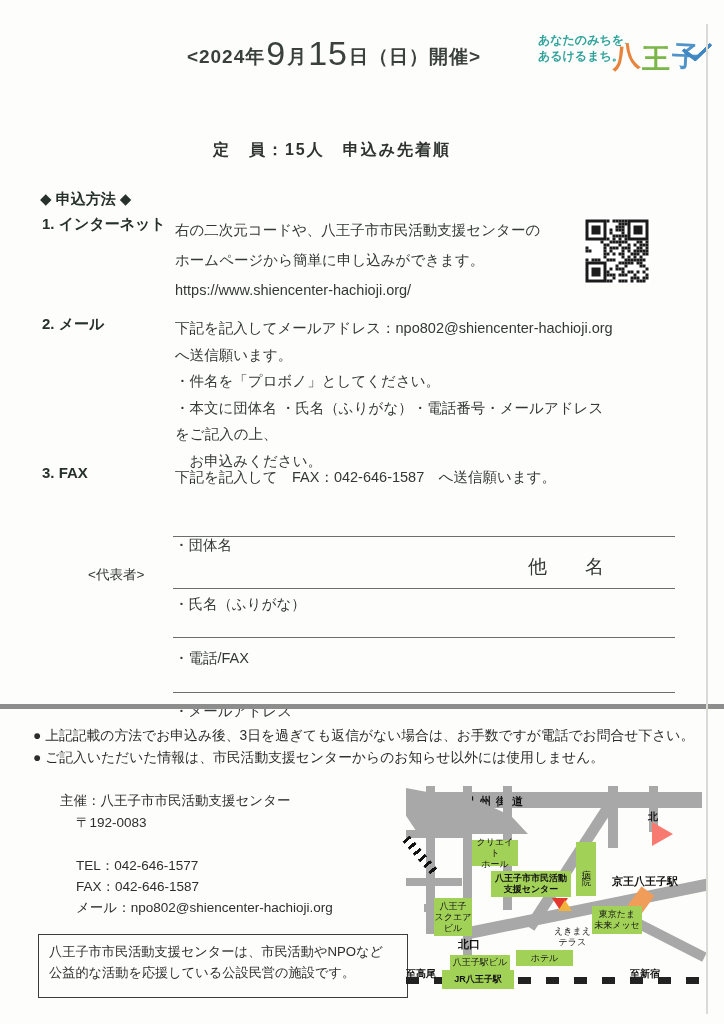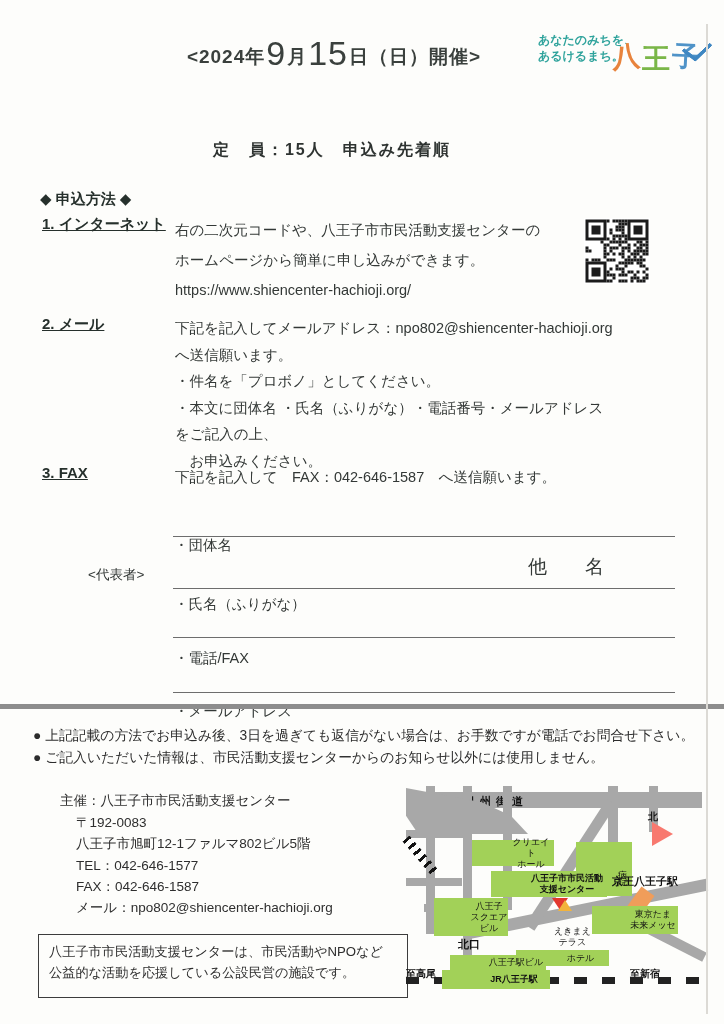--- a/index.html
+++ b/index.html
@@ -27,7 +27,7 @@
 
   
   #apply-heading{top:190px;left:40px;font-size:15px;font-weight:800;color:#26302c;}
-  .method-label{left:42px;font-size:15px;font-weight:800;color:#26302c;text-decoration:underline;}
+  .method-label{left:42px;font-size:15px;font-weight:800;color:#26302c;}
   .method-body{left:175px;width:440px;font-size:14.5px;color:#333836;white-space:pre-line;}
   #m1-label{top:215px;} #m1-body{top:215px;line-height:30px;}
   #m2-label{top:315px;} #m2-body{top:315px;line-height:26.5px;}

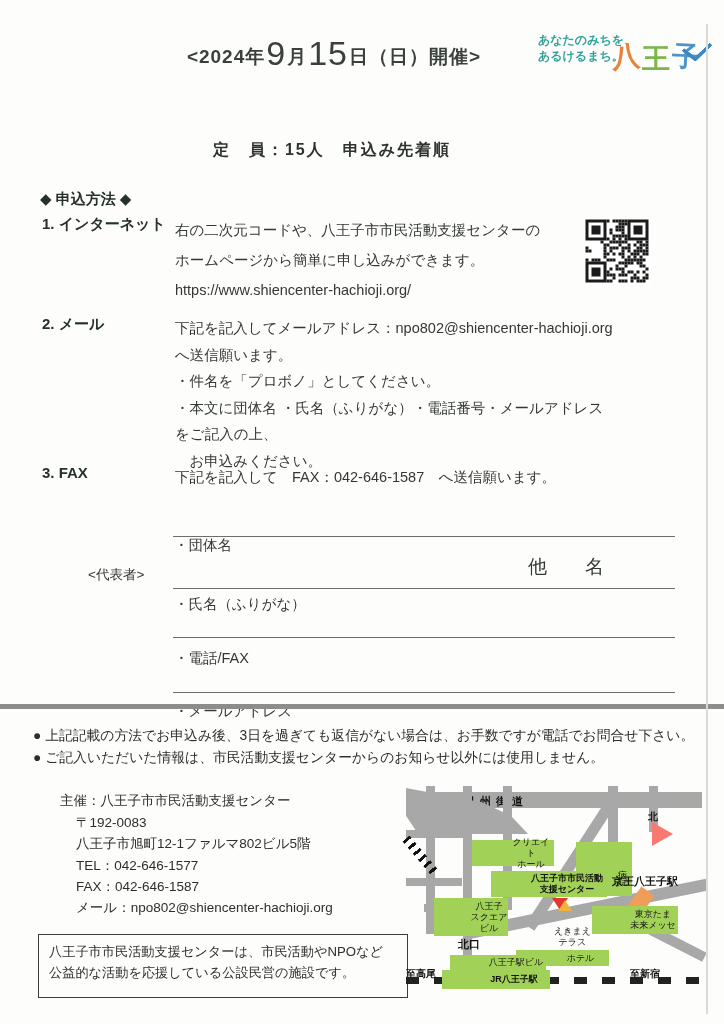--- a/index.html
+++ b/index.html
@@ -324,7 +324,6 @@
 
   <div class="abs org-line" id="org-0">主催：八王子市市民活動支援センター</div>
   <div class="abs org-line" id="org-1">〒192-0083</div>
-  <div class="abs org-line" id="org-2">八王子市旭町12-1ファルマ802ビル5階</div>
   <div class="abs org-line" id="org-3">TEL：042-646-1577</div>
   <div class="abs org-line" id="org-4">FAX：042-646-1587</div>
   <div class="abs org-line" id="org-5">メール：npo802@shiencenter-hachioji.org</div>

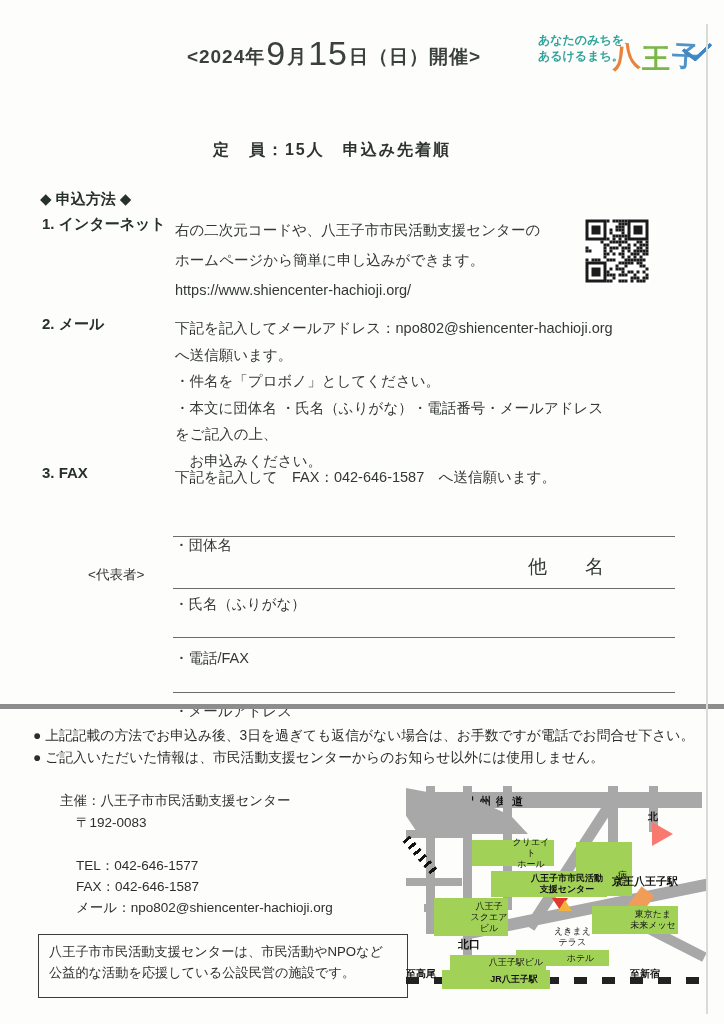--- a/index.html
+++ b/index.html
@@ -63,7 +63,7 @@
   #map{top:786px;left:406px;width:304px;height:218px;}
   #map .road{position:absolute;background:#a8a8a8;}
   #map .glabel{position:absolute;background:#a2d158;color:#121212;display:flex;align-items:center;
-               justify-content:center;text-align:center;font-size:9px;line-height:11px;white-space:pre-line;padding-left:36px;}
+               justify-content:center;text-align:center;font-size:9px;line-height:11px;white-space:pre-line;}
   #map .tlabel{position:absolute;color:#121212;white-space:pre-line;text-align:center;}
 
   #road-top{left:0;top:6px;width:296px;height:16px;}

